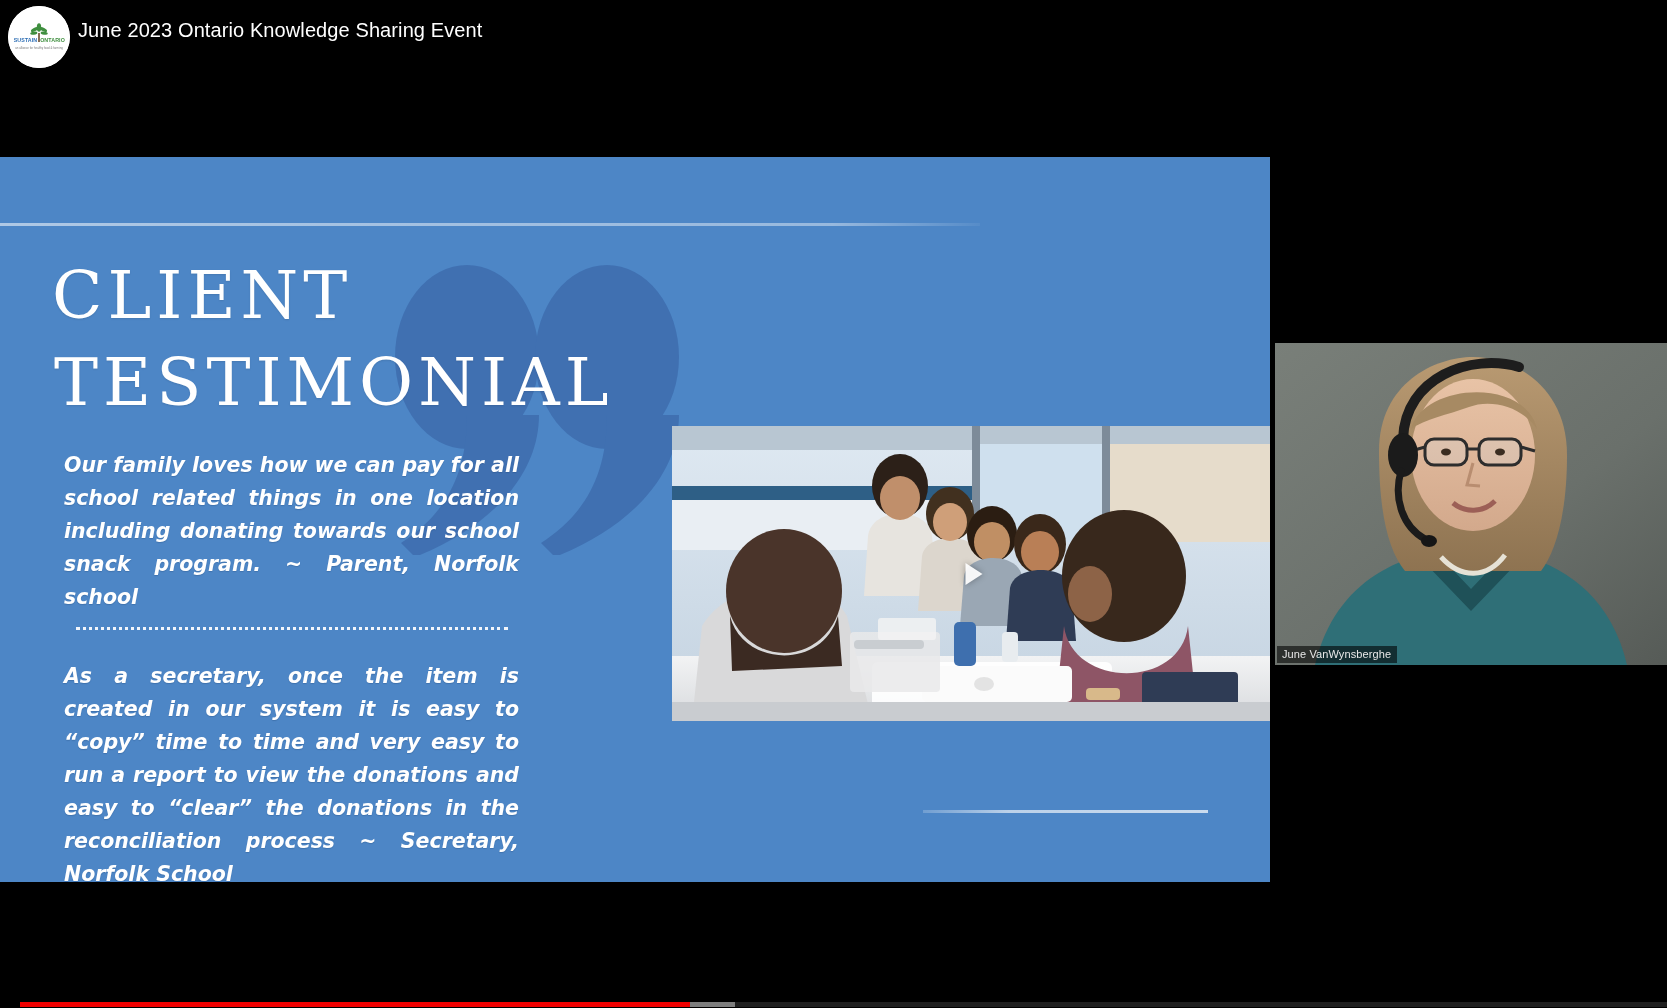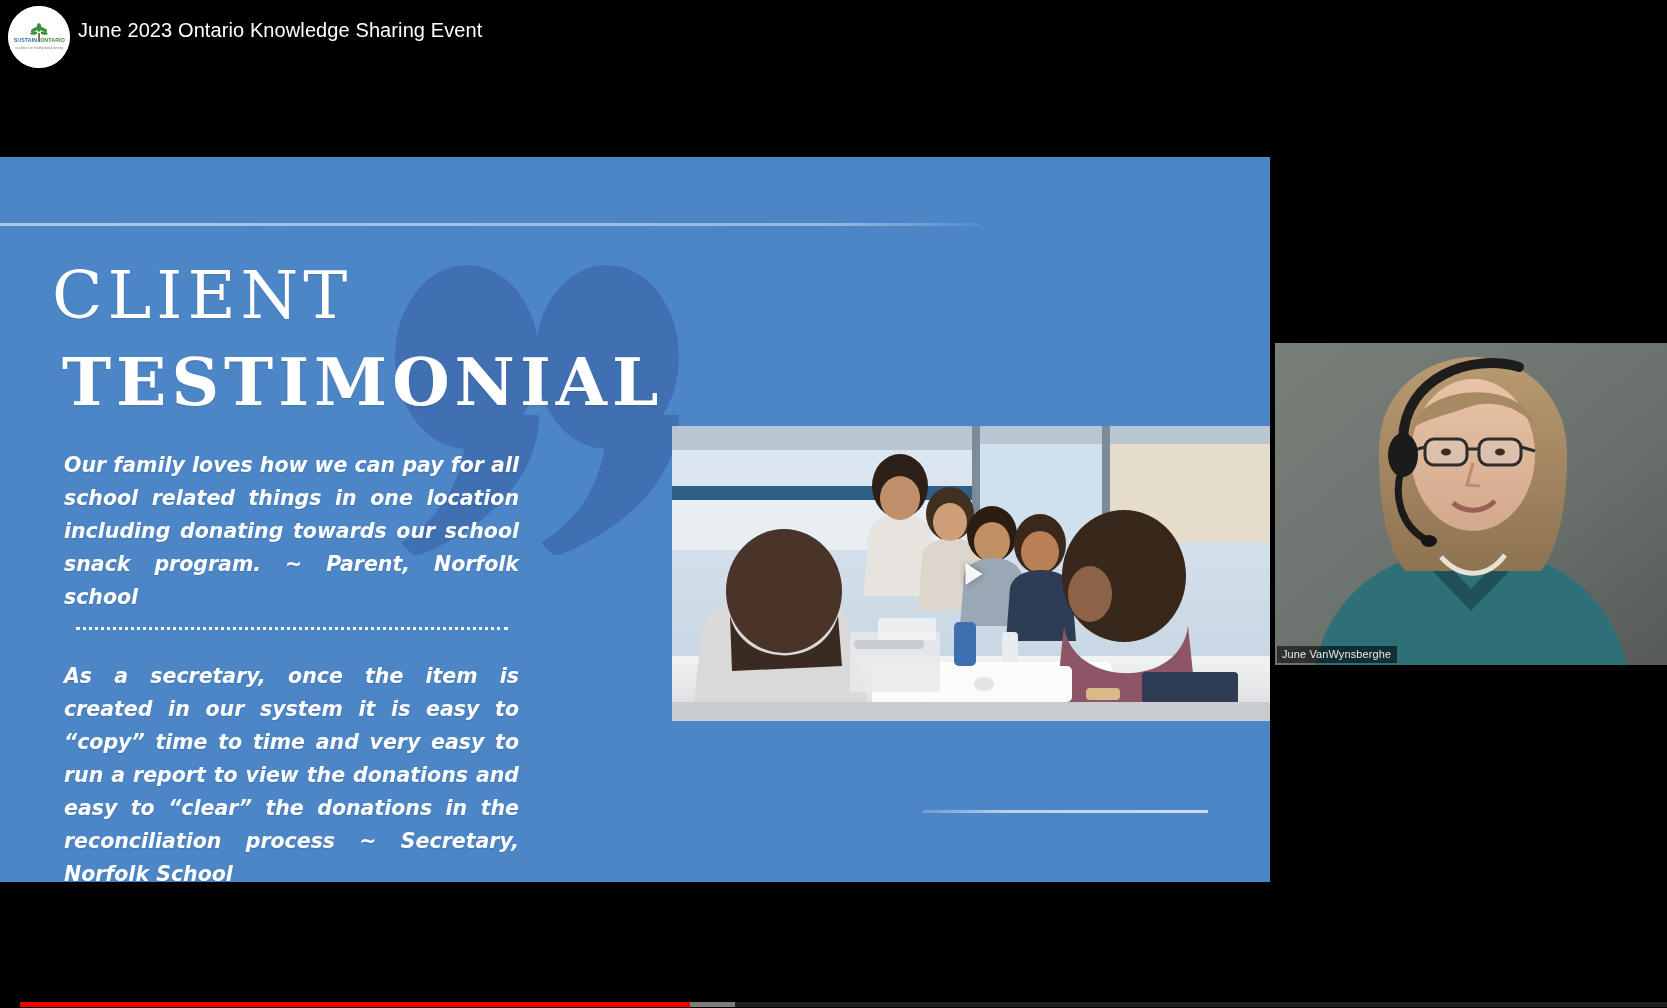--- a/index.html
+++ b/index.html
@@ -100,7 +100,7 @@
     text-shadow: 0 1px 2px rgba(0,0,0,0.10);
   }
   .slide-title .tline { display: block; white-space: nowrap; }
-  .slide-title .tline.second { margin-left: 10px; font-weight: bold; }
+  .slide-title .tline.second { margin-left: 2px; }
 
   
   .testimonial {

